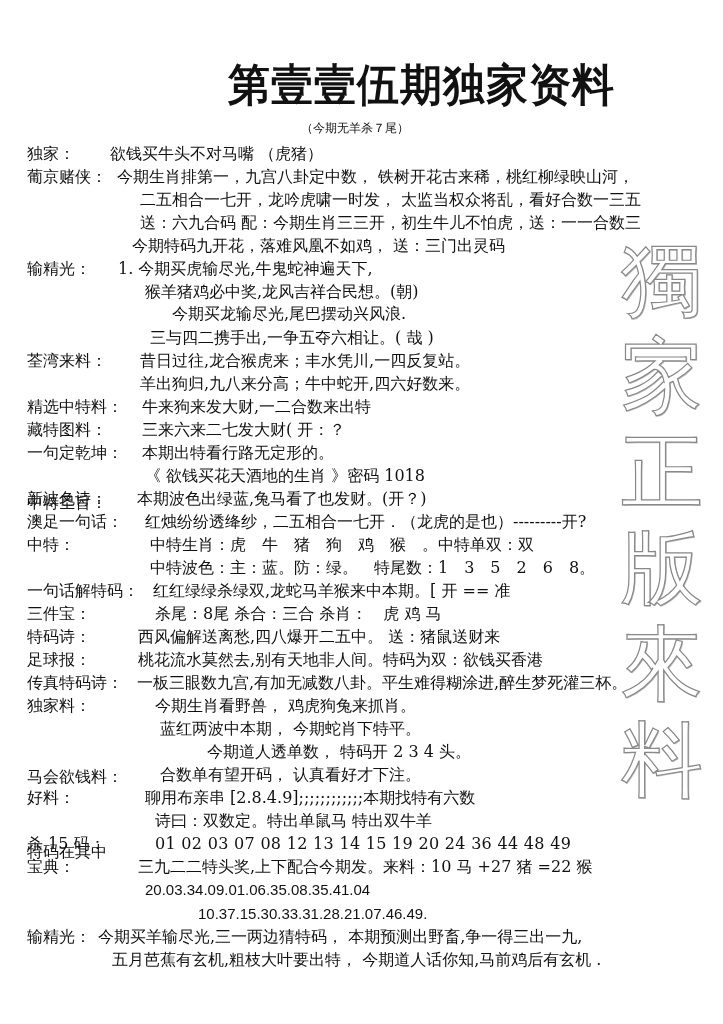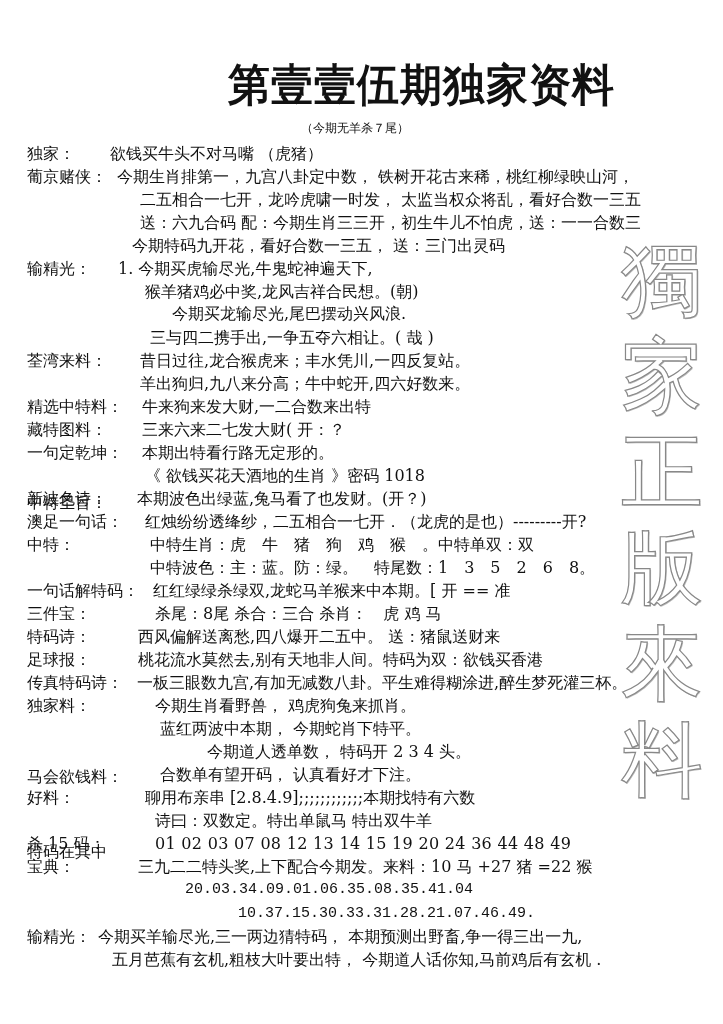--- a/index.html
+++ b/index.html
@@ -39,7 +39,7 @@
 <div class="ln" style="left:117px;top:166px">今期生肖排第一，九宫八卦定中数， 铁树开花古来稀，桃红柳绿映山河，</div>
 <div class="ln" style="left:140px;top:189px">二五相合一七开，龙吟虎啸一时发， 太监当权众将乱，看好合数一三五</div>
 <div class="ln" style="left:140px;top:212px">送：六九合码  配：今期生肖三三开，初生牛儿不怕虎，送：一一合数三</div>
-<div class="ln" style="left:132px;top:235px">今期特码九开花，看好合数一三五， 送：三门出灵码</div>
+<div class="ln" style="left:132px;top:235px">今期特码九开花，落难风凰不如鸡， 送：三门出灵码</div>
 
 <div class="lbl" style="top:258px">输精光：</div>
 <div class="ln" style="left:118px;top:258px">1. 今期买虎输尽光,牛鬼蛇神遍天下,</div>

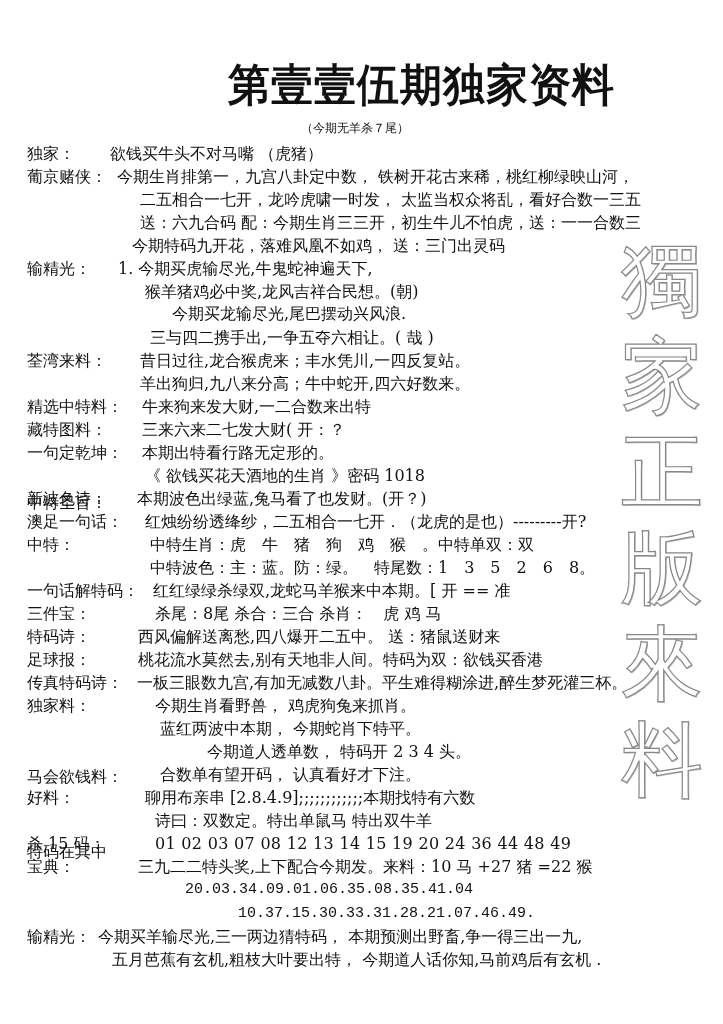--- a/index.html
+++ b/index.html
@@ -15,7 +15,7 @@
                font-family: "DejaVu Serif", serif; font-weight: normal;
                -webkit-text-stroke: 1.2px #888;
                text-shadow: 1px 1px 0 #bbb; }
-    .mono { font-family: Liberation Mono, monospace; font-size: 15px; letter-spacing: 0px; margin-left: 40px; }
+    .mono { font-family: Liberation Sans, sans-serif; font-size: 15px; letter-spacing: 0px; }
   </style>
 </head>
 <body>

